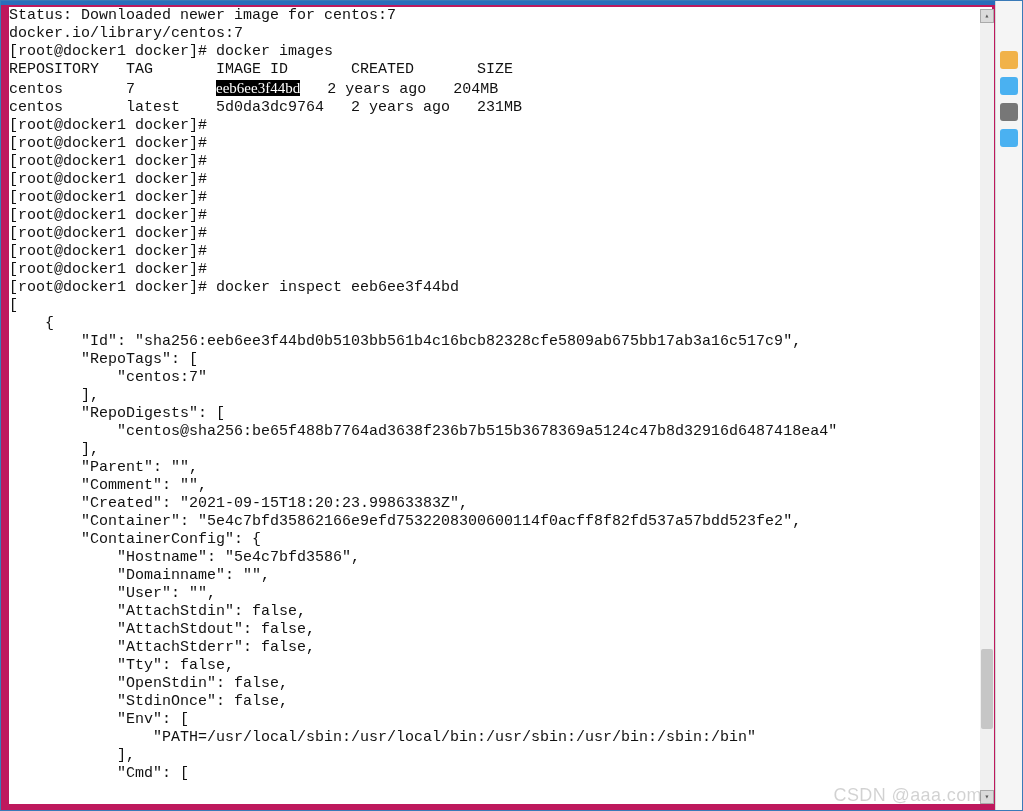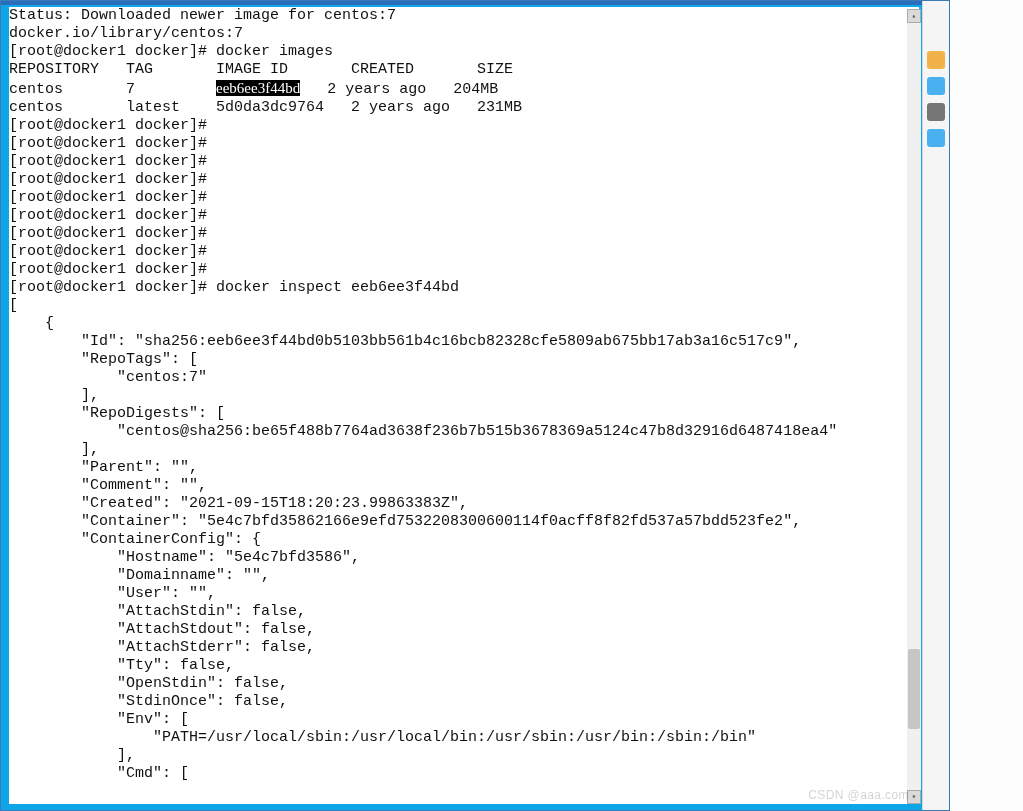--- a/index.html
+++ b/index.html
@@ -15,11 +15,11 @@
   }
   .frame {
     position: relative;
-    width: 950px;
+    width: 1023px;
     height: 811px;
     box-sizing: border-box;
     border: 1px solid #3a7ab8;
-    background: #0ea5e9;
+    background: #be185d;
   }
   .titlebar {
     height: 4px;

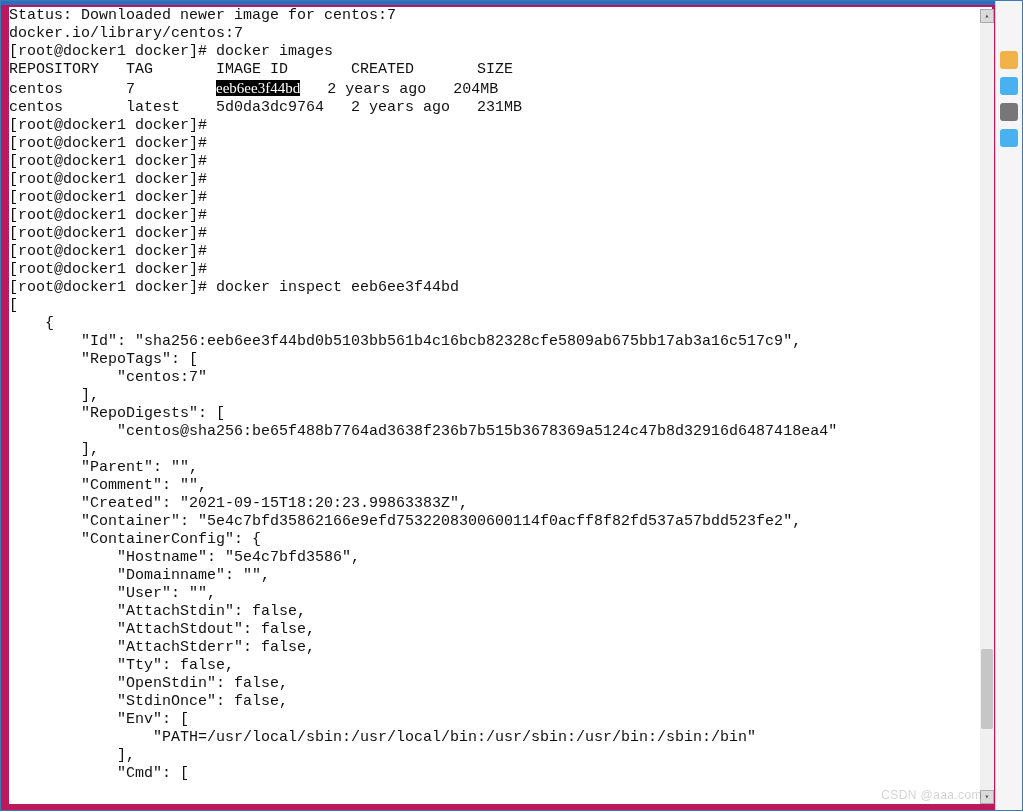--- a/index.html
+++ b/index.html
@@ -94,7 +94,7 @@
     right: 40px;
     bottom: 6px;
     font-family: sans-serif;
-    font-size: 12px;
+    font-size: 18px;
     color: rgba(0,0,0,0.18);
     letter-spacing: 0.4px;
   }

